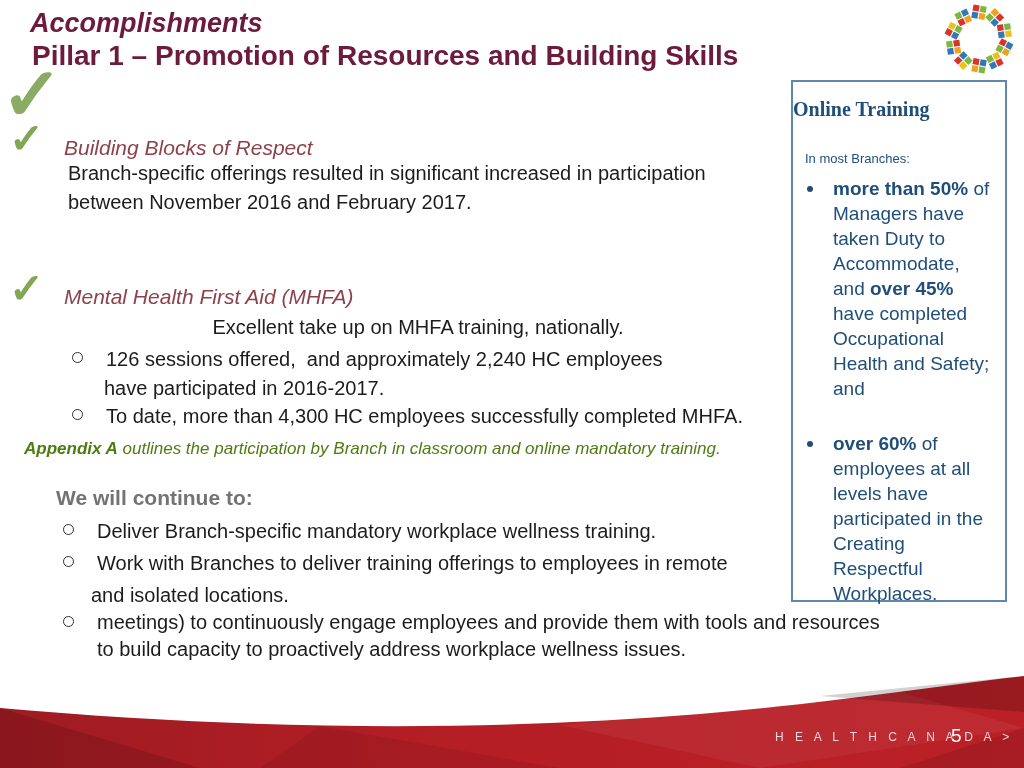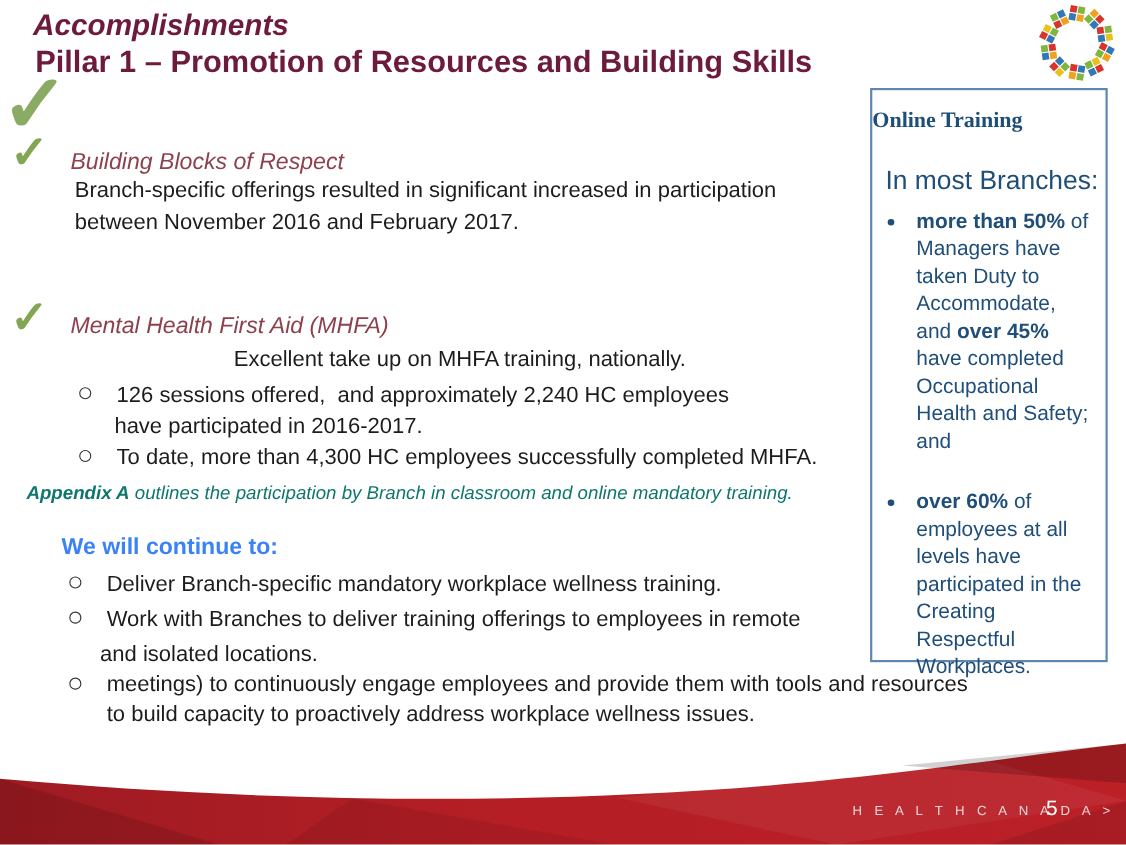--- a/index.html
+++ b/index.html
@@ -59,7 +59,7 @@
     border:2px solid #5f87ad; background:#ffffff; color:#1f4e79;
   }
   .ob-title { margin-top:16px; text-align:left; font-size:20px; font-weight:bold;font-family:Liberation Serif, serif; }
-  .ob-sub { margin:30px 0 0 12px; font-size:24px; }
+  .ob-sub { margin:30px 0 0 12px; font-size:13px; }
   .ob-bullet { display:flex; margin:10px 0 0 14px; font-size:19px; line-height:25px; }
   .ob-dot { flex:0 0 auto; width:6px; height:6px; border-radius:50%; background:#1f4e79; margin-top:10px; }
   .ob-btext { margin-left:20px; width:160px; }

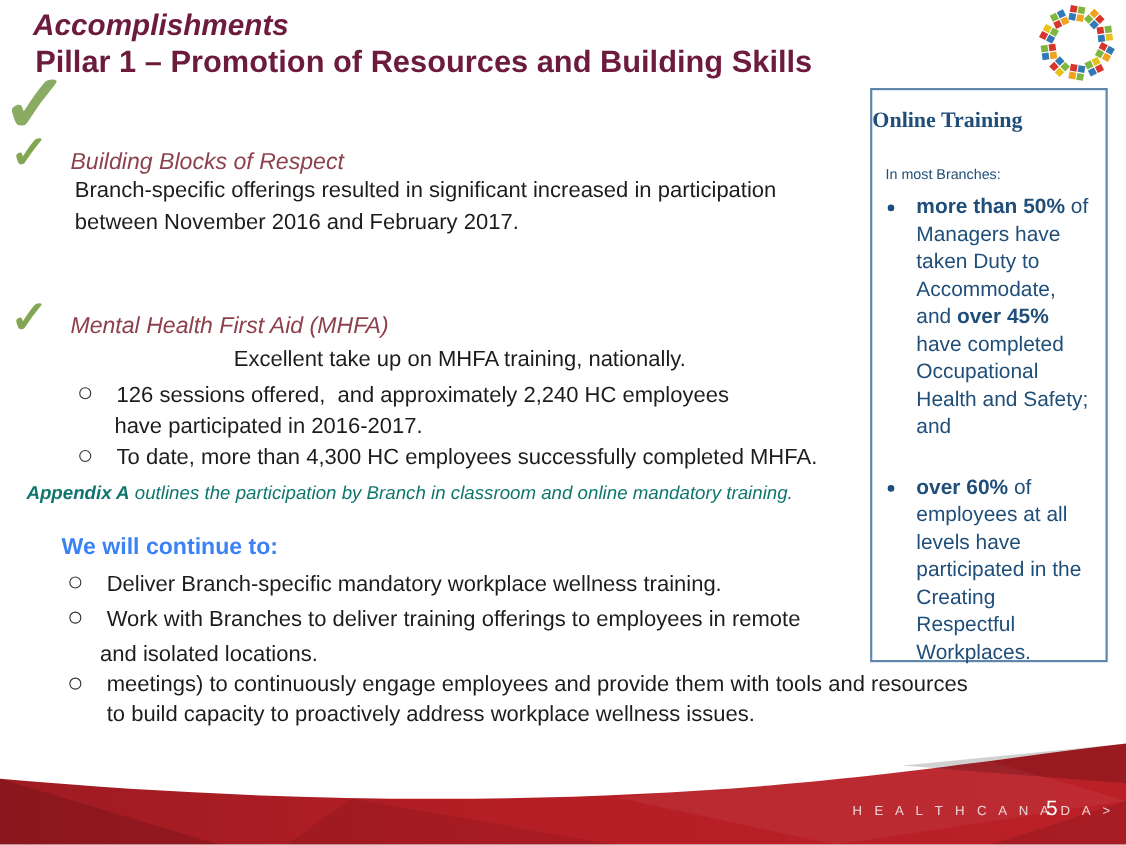--- a/index.html
+++ b/index.html
@@ -43,7 +43,7 @@
   .mhfa-b1-l2 { left:104px; top:374px; }
   .mhfa-b2 { left:72px; top:402px; width:740px; }
 
-  .appendix { left:24px; top:439px; font-size:17px; font-style:italic; color:#0f766e; width:760px; }
+  .appendix { left:24px; top:439px; font-size:17px; font-style:italic; color:#4d7c0f; width:760px; }
   .appendix b { font-weight:bold; }
 
   .continue-heading { left:56px; top:486px; font-size:21px; font-weight:bold; color:#3b82f6; }

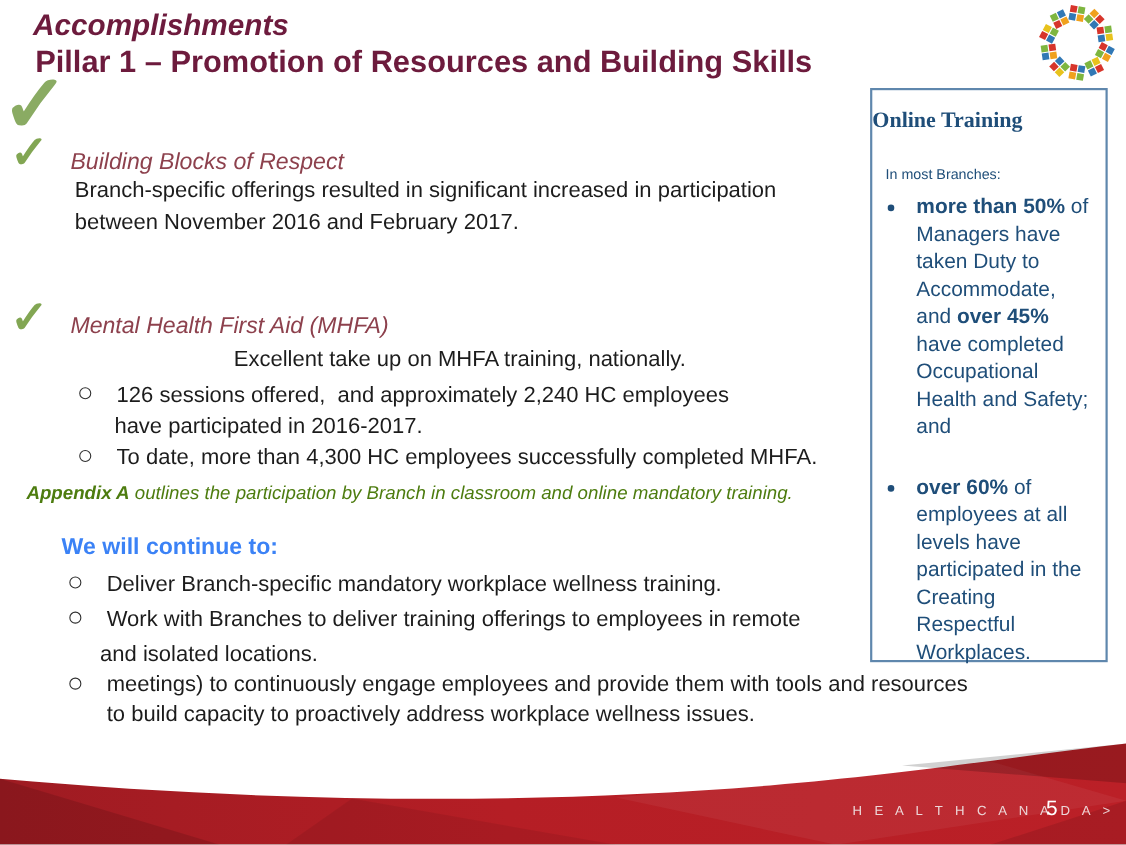--- a/index.html
+++ b/index.html
@@ -46,7 +46,7 @@
   .appendix { left:24px; top:439px; font-size:17px; font-style:italic; color:#4d7c0f; width:760px; }
   .appendix b { font-weight:bold; }
 
-  .continue-heading { left:56px; top:486px; font-size:21px; font-weight:bold; color:#3b82f6; }
+  .continue-heading { left:56px; top:486px; font-size:21px; font-weight:bold; color:#737373; }
   .cont-b1 { left:63px; top:517px; width:900px; }
   .cont-b2 { left:63px; top:549px; width:900px; }
   .cont-b2-l2 { left:91px; top:581px; }

